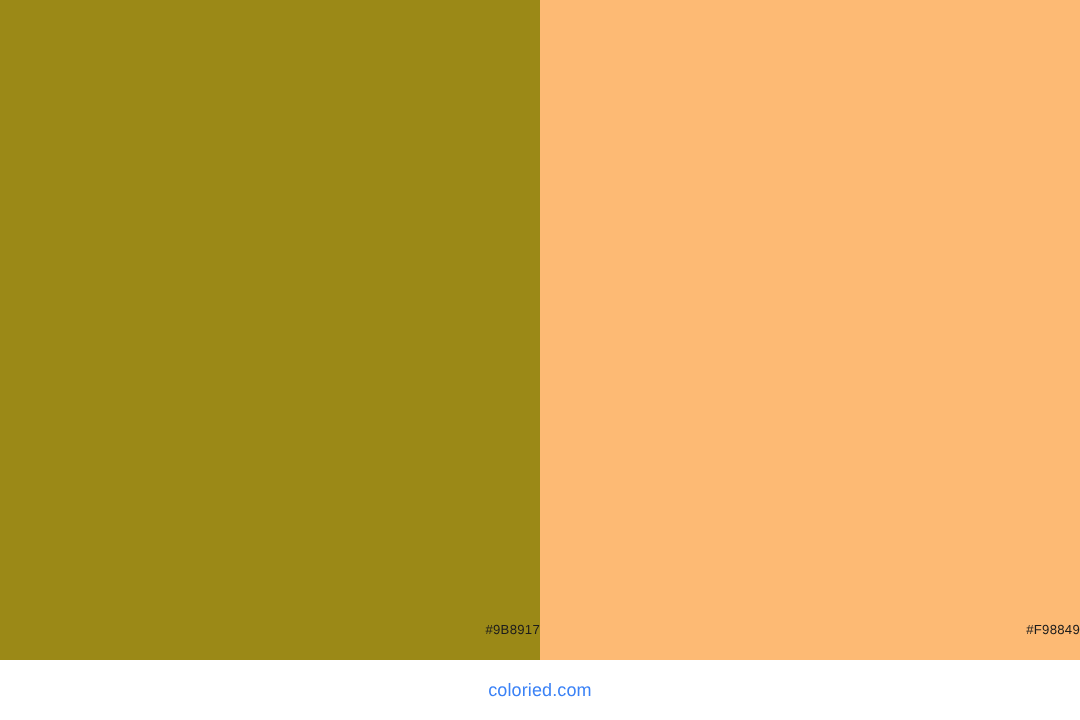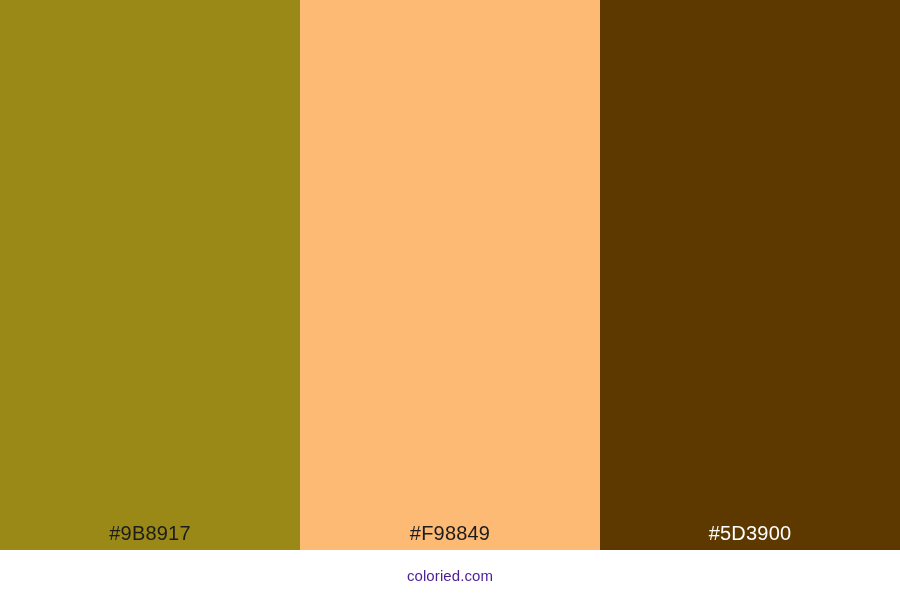--- a/index.html
+++ b/index.html
@@ -45,13 +45,13 @@
   .swatch-label {
     display: block;
     width: 100%;
-    text-align: center;
+    text-align: right;
     font-family: "Liberation Sans", sans-serif;
-    font-size: 20px;
+    font-size: 11px;
     font-weight: 400;
     letter-spacing: 0.2px;
     line-height: 1;
-    padding-bottom: 7px;
+    padding-bottom: 19px;
     user-select: none;
   }
 

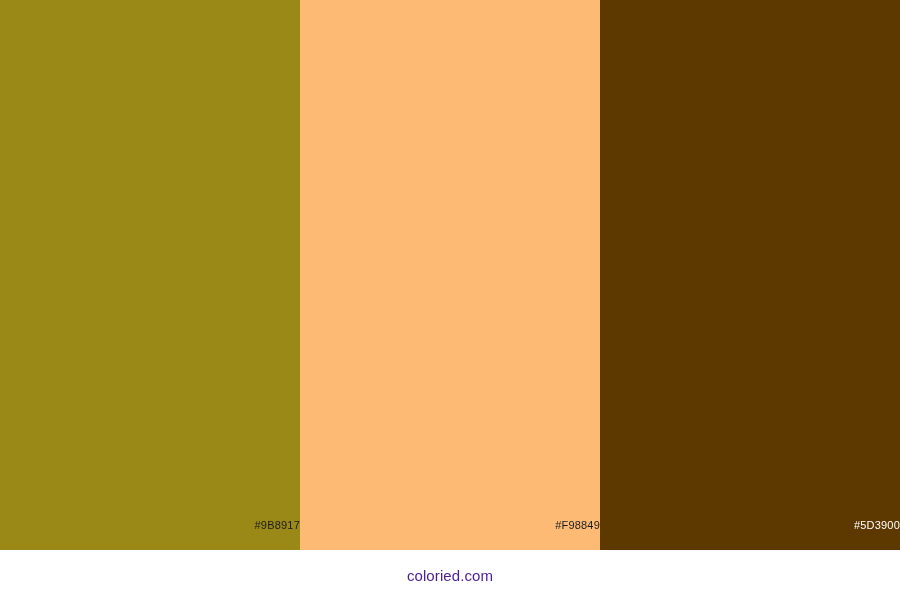--- a/index.html
+++ b/index.html
@@ -93,9 +93,6 @@
       <span class="swatch-label label-dark">#F98849</span>
     </div>
 
-    <div class="swatch" style="background-color: rgb(93, 57, 0);">
-      <span class="swatch-label label-light">#5D3900</span>
-    </div>
 
 
 

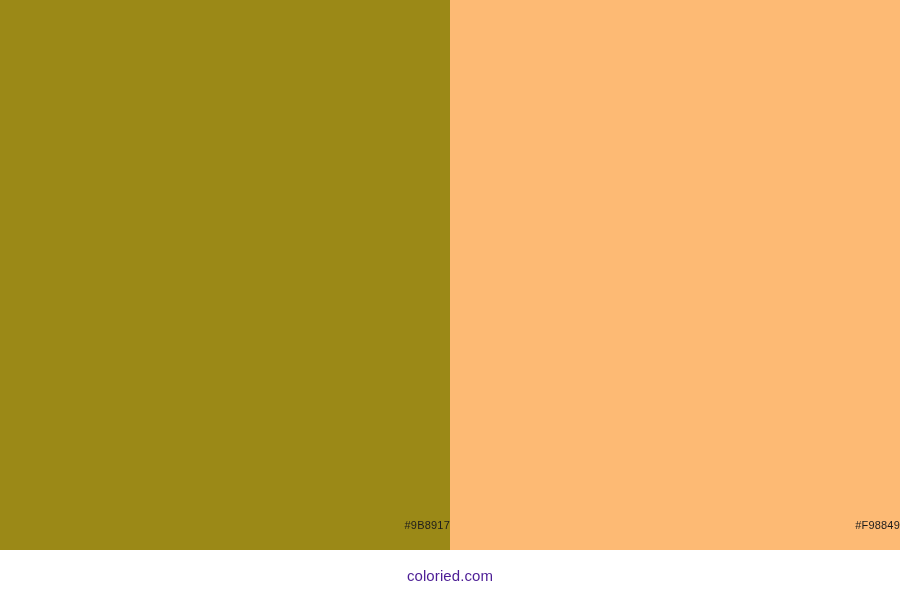--- a/index.html
+++ b/index.html
@@ -99,7 +99,7 @@
   </div>
 
   <div id="site-footer" style="background-color: rgb(255, 255, 255);">
-    <span id="footer-brand" style="color: #4c1d95;">coloried.com</span>
+    <span id="footer-brand" style="color: #3b82f6;">coloried.com</span>
   </div>
 
 </div>

